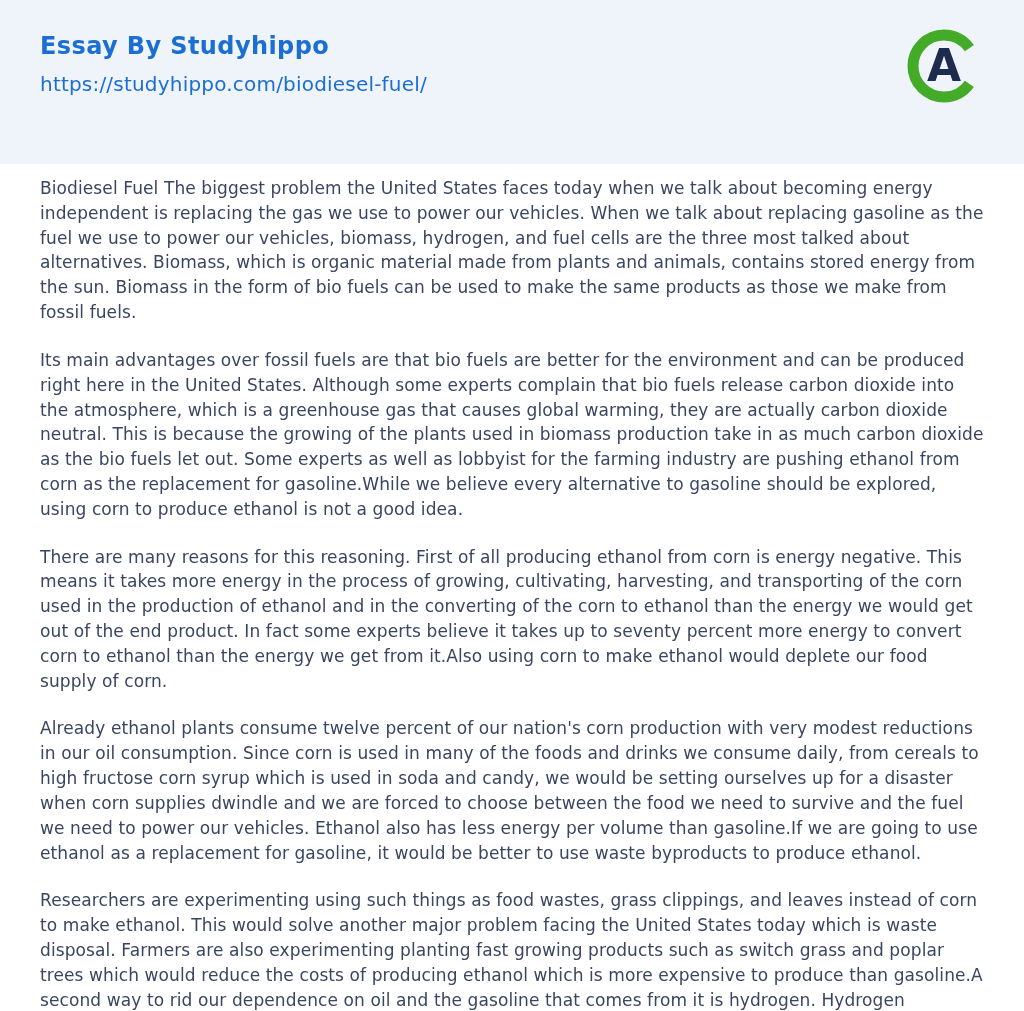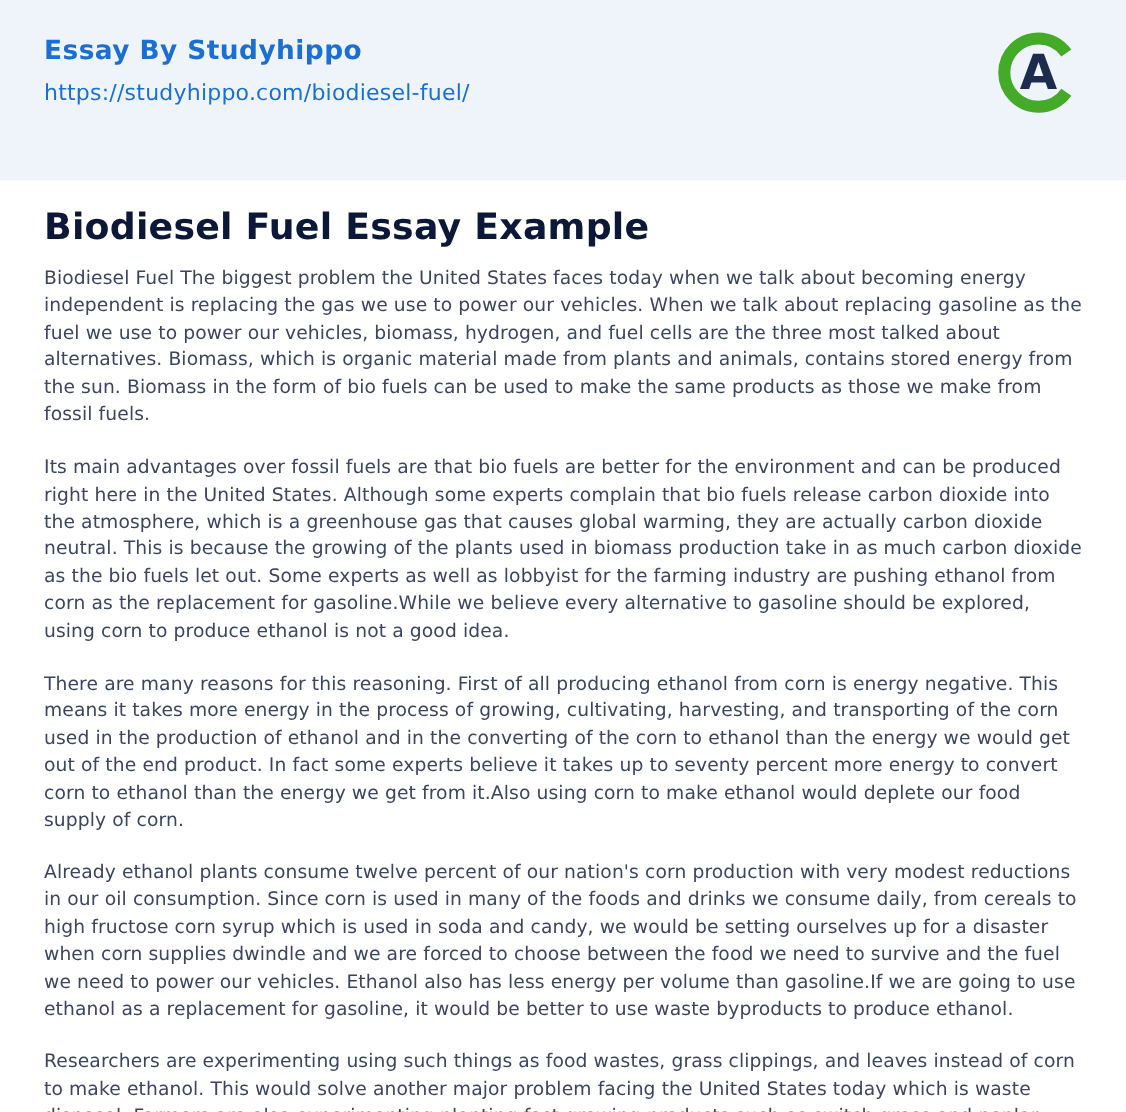--- a/index.html
+++ b/index.html
@@ -77,7 +77,6 @@
 </header>
 
 <main class="essay-main">
-  <h1 class="essay-title">Biodiesel Fuel Essay Example</h1>
   <p class="essay-paragraph">Biodiesel Fuel The biggest problem the United States faces today when we talk about becoming energy independent is replacing the gas we use to power our vehicles. When we talk about replacing gasoline as the fuel we use to power our vehicles, biomass, hydrogen, and fuel cells are the three most talked about alternatives. Biomass, which is organic material made from plants and animals, contains stored energy from the sun. Biomass in the form of bio fuels can be used to make the same products as those we make from fossil fuels.</p>
   <p class="essay-paragraph">Its main advantages over fossil fuels are that bio fuels are better for the environment and can be produced right here in the United States. Although some experts complain that bio fuels release carbon dioxide into the atmosphere, which is a greenhouse gas that causes global warming, they are actually carbon dioxide neutral. This is because the growing of the plants used in biomass production take in as much carbon dioxide as the bio fuels let out. Some experts as well as lobbyist for the farming industry are pushing ethanol from corn as the replacement for gasoline.While we believe every alternative to gasoline should be explored, using corn to produce ethanol is not a good idea.</p>
   <p class="essay-paragraph">There are many reasons for this reasoning. First of all producing ethanol from corn is energy negative. This means it takes more energy in the process of growing, cultivating, harvesting, and transporting of the corn used in the production of ethanol and in the converting of the corn to ethanol than the energy we would get out of the end product. In fact some experts believe it takes up to seventy percent more energy to convert corn to ethanol than the energy we get from it.Also using corn to make ethanol would deplete our food supply of corn.</p>

